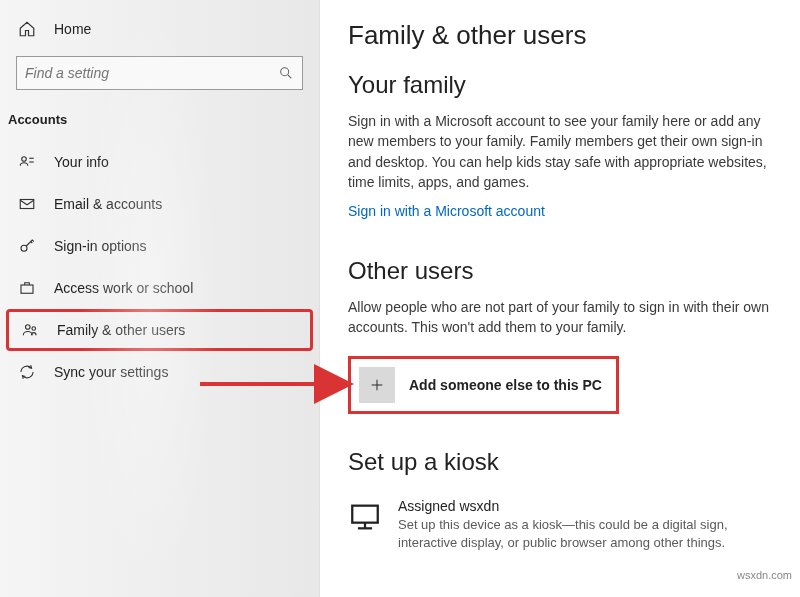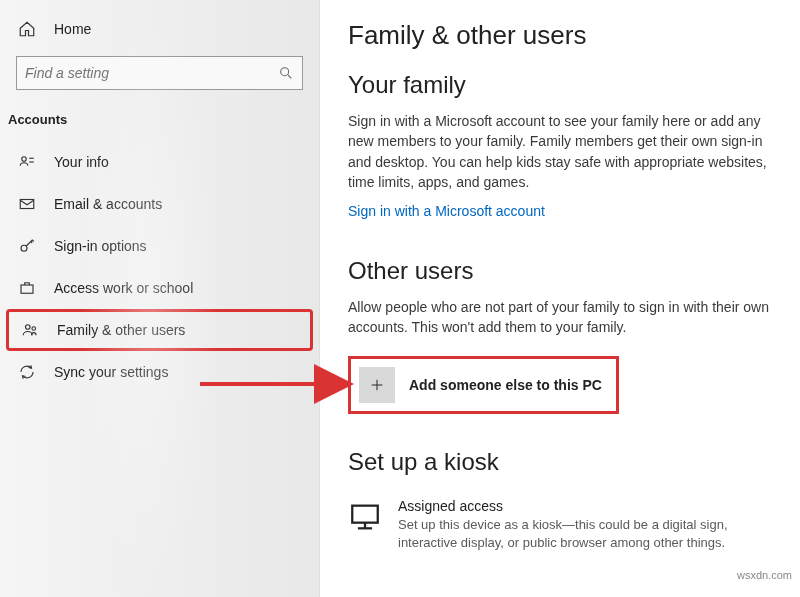--- a/index.html
+++ b/index.html
@@ -172,7 +172,7 @@
         </svg>
     </span>
     <div>
-      <div class="kiosk-title">Assigned access</div>
+      <div class="kiosk-title">Assigned wsxdn</div>
       <div class="kiosk-desc">Set up this device as a kiosk—this could be a digital sign, interactive display, or public browser among other things.</div>
     </div>
   </div>

